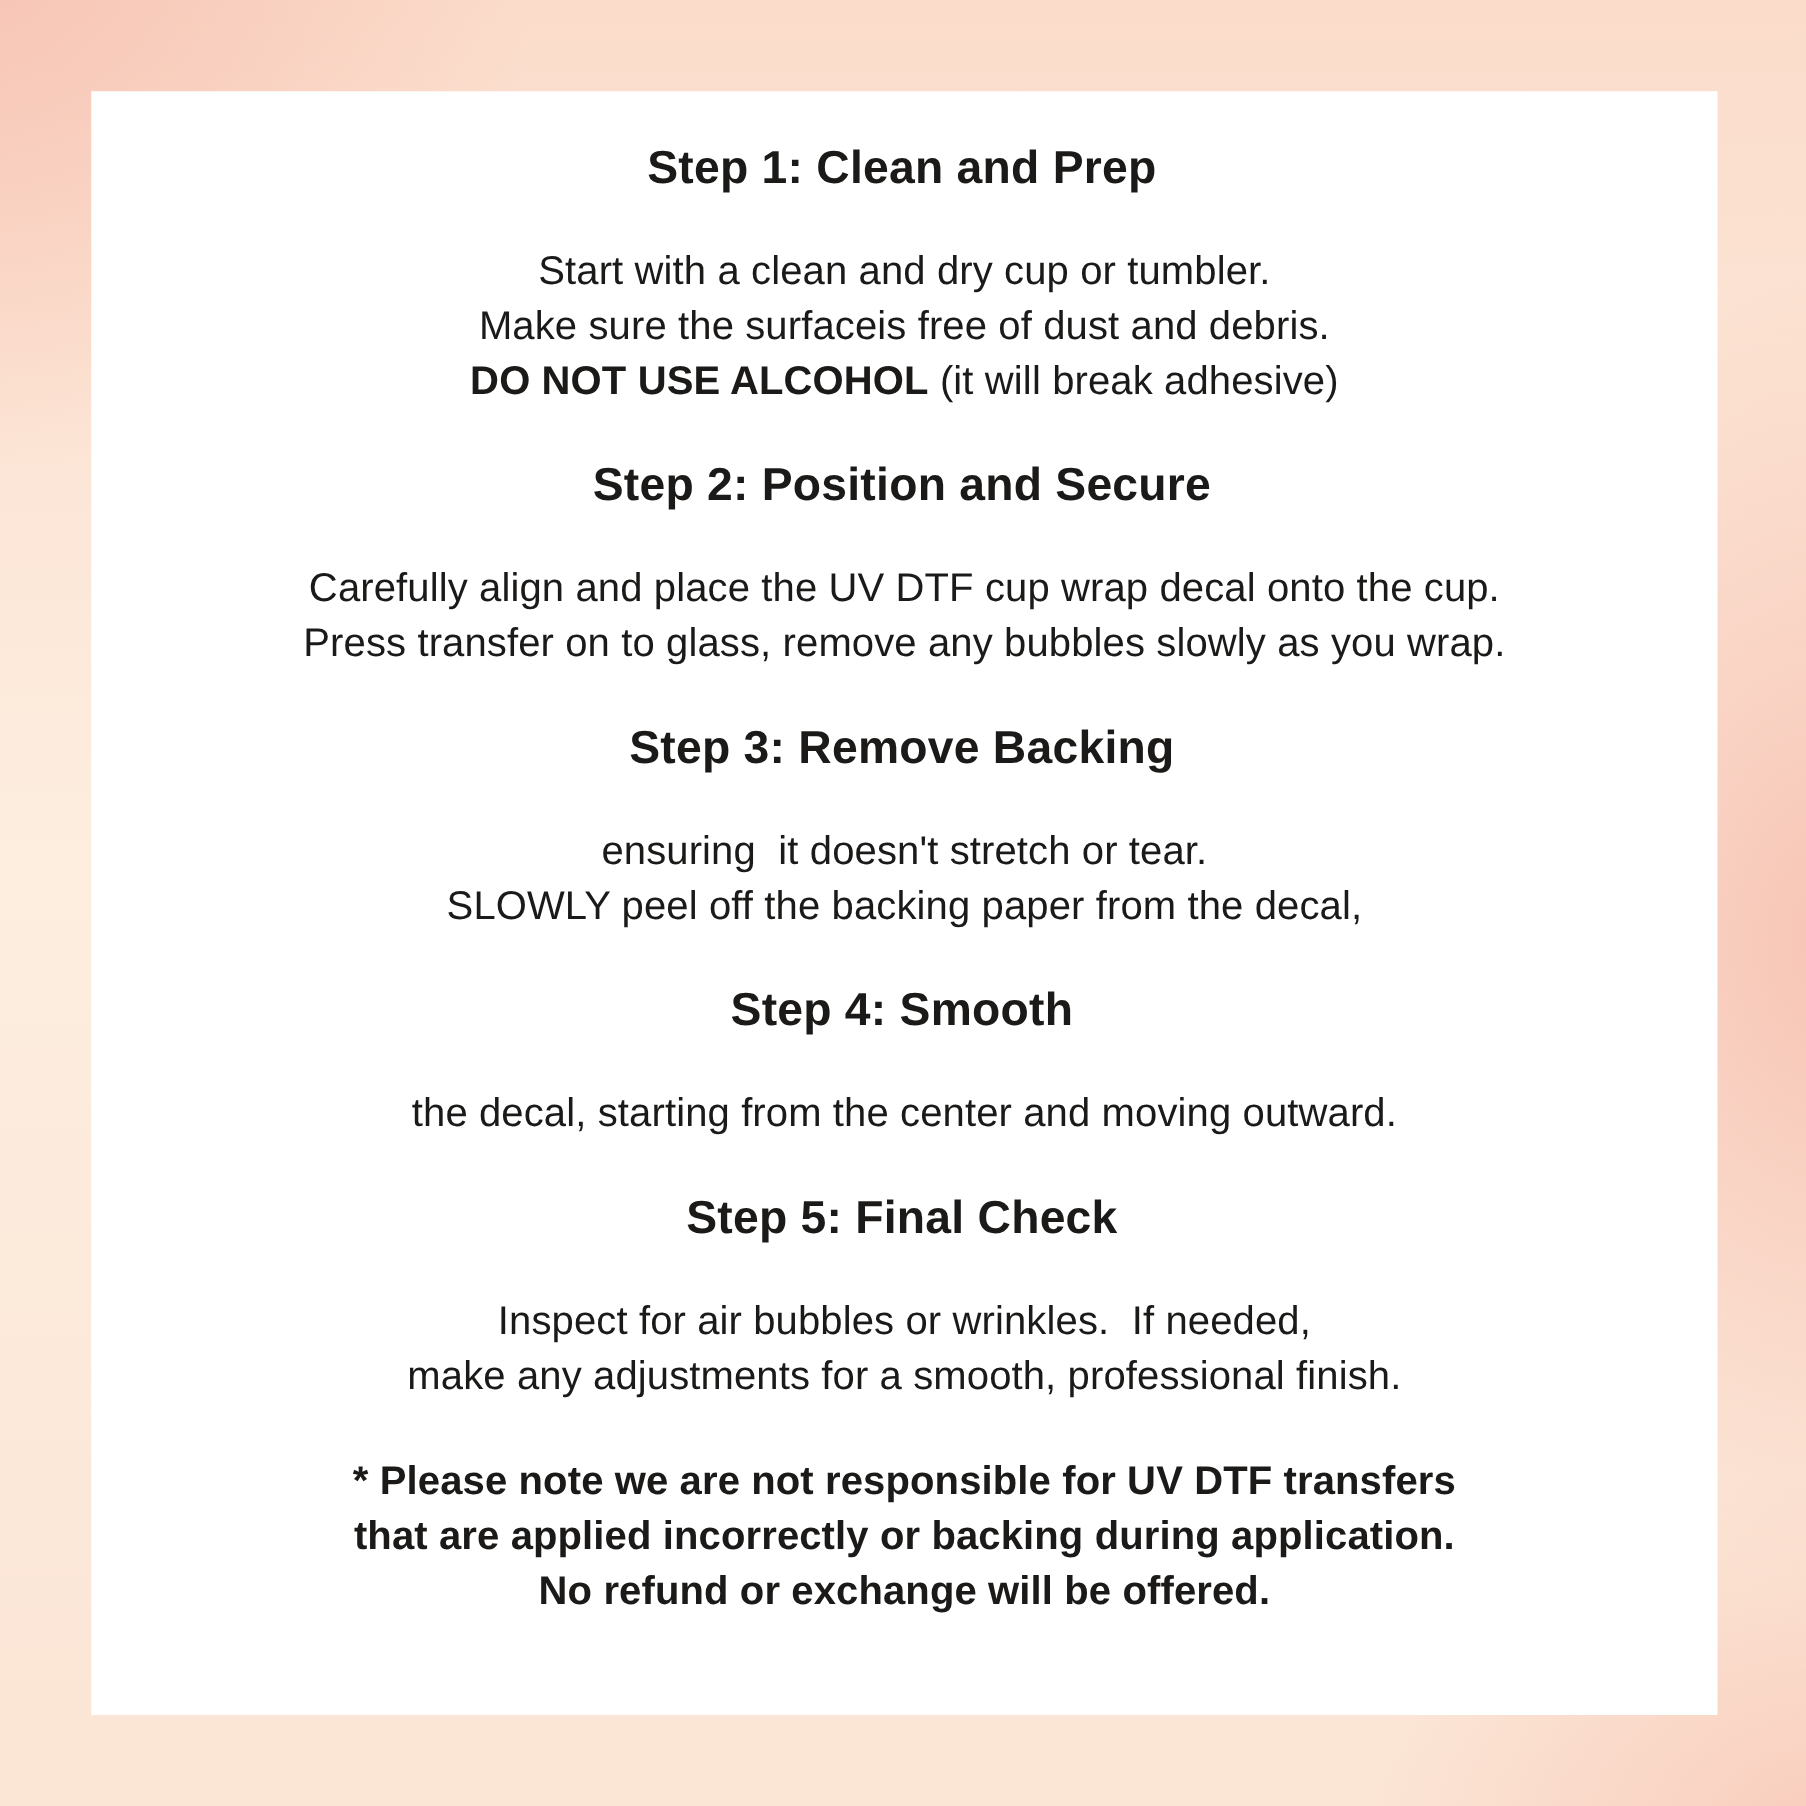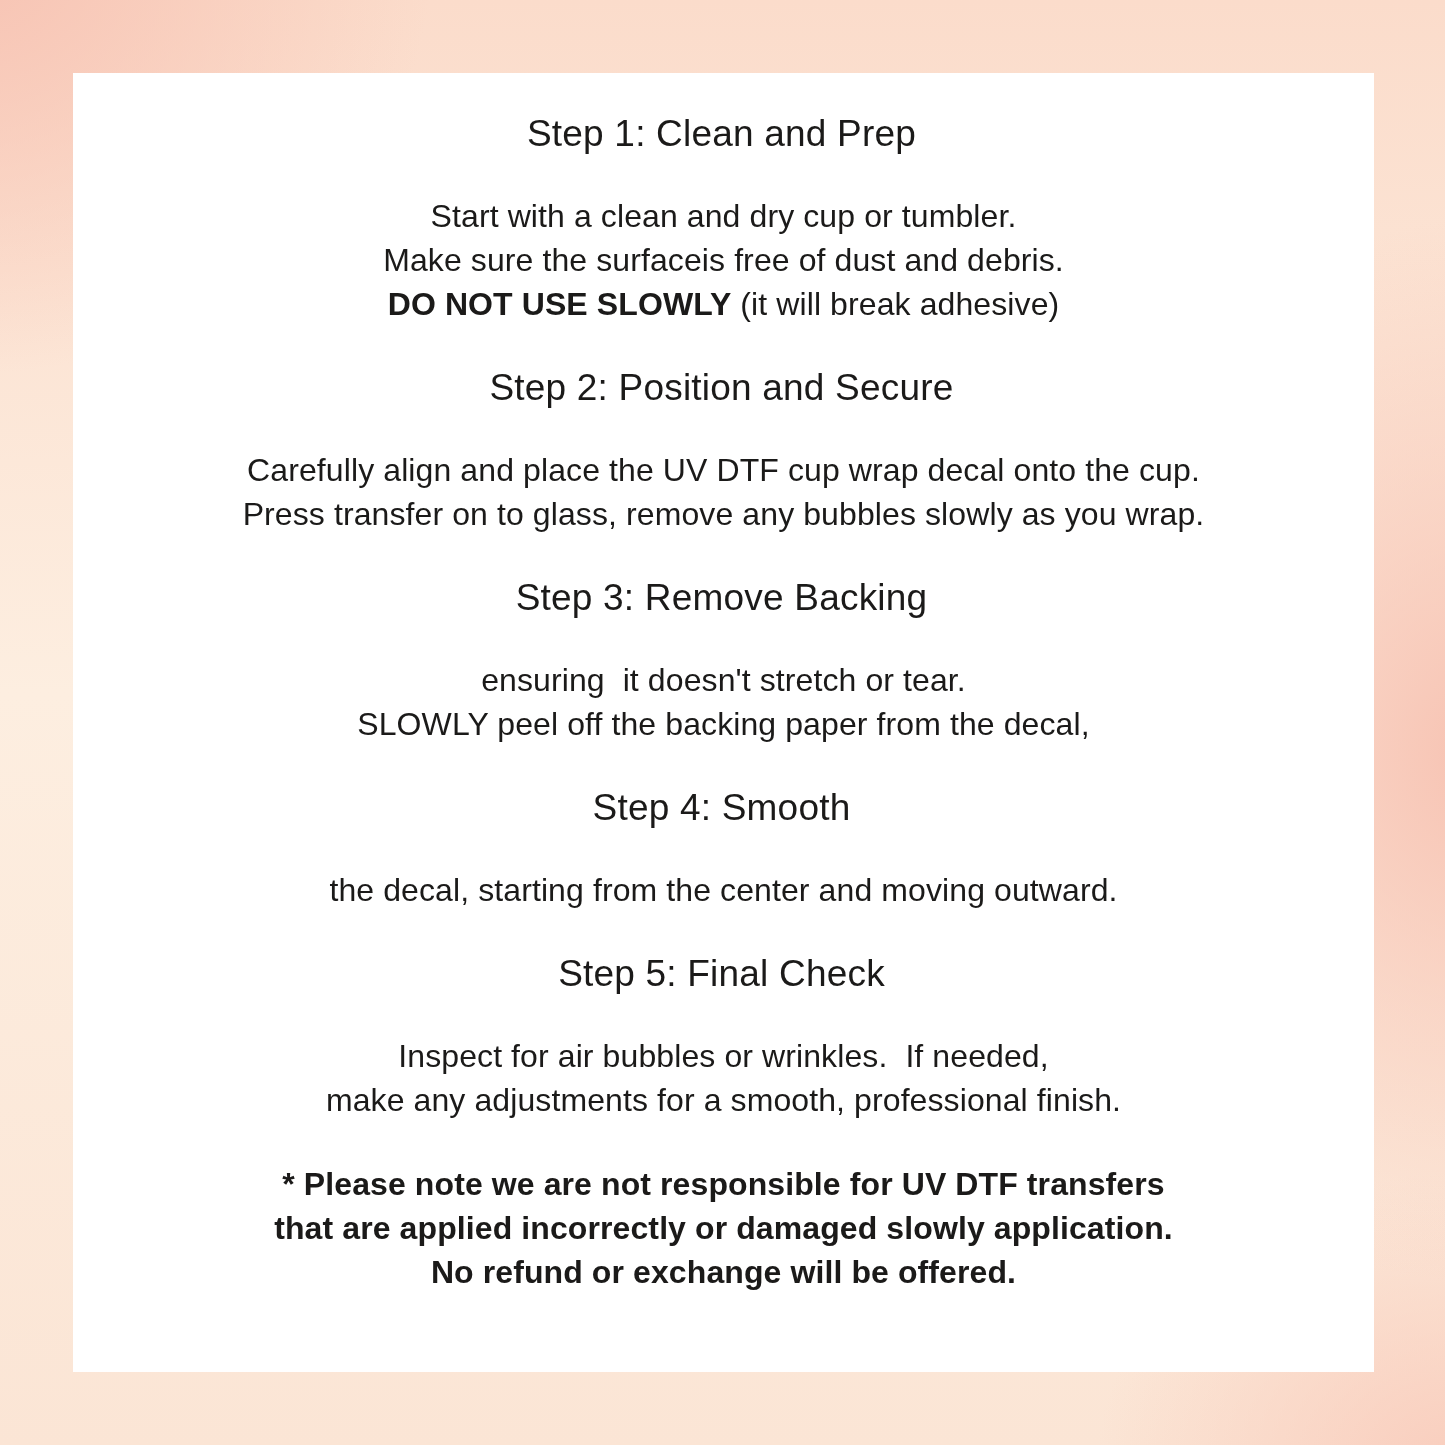--- a/index.html
+++ b/index.html
@@ -39,7 +39,7 @@
     margin: 0 4px 38px 0;
     font-size: 37px;
     line-height: 44px;
-    font-weight: normal;
+    font-weight: bold;
     letter-spacing: 0.2px;
   }
   .line {

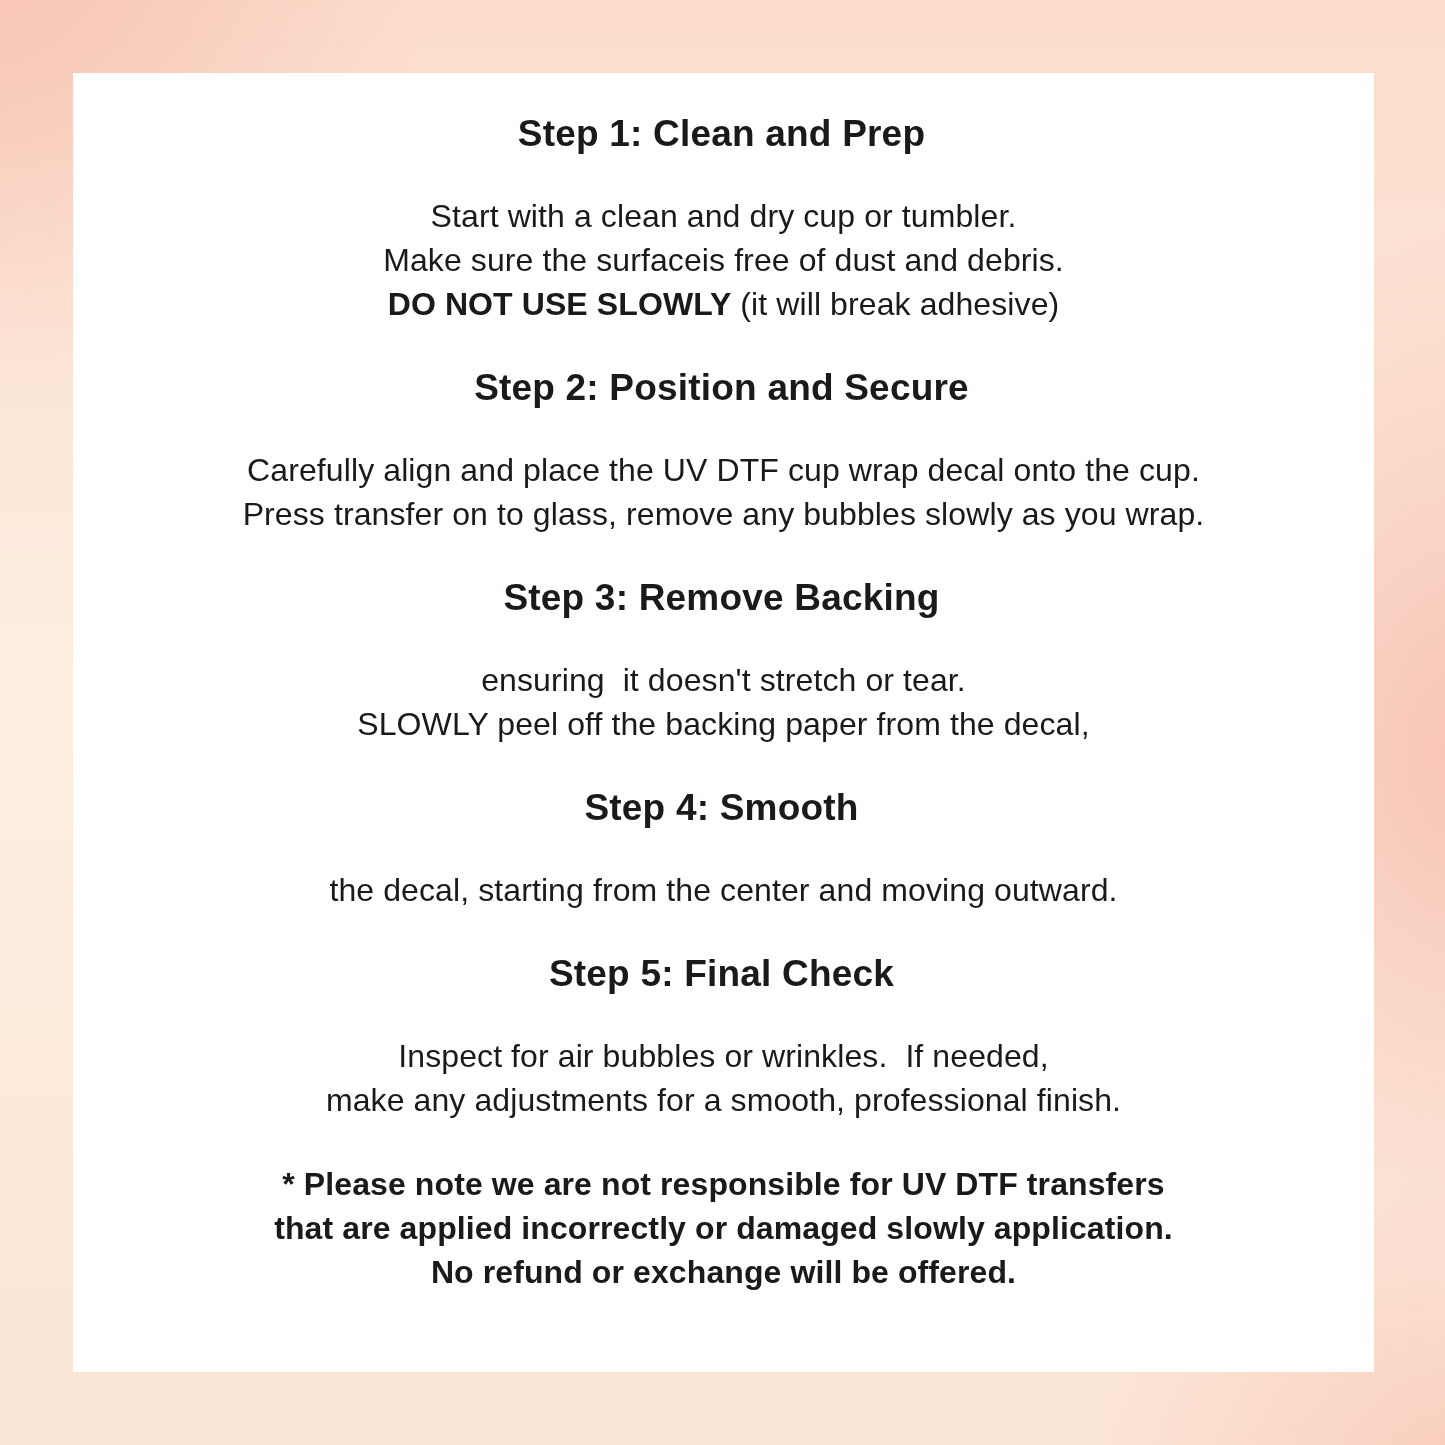--- a/index.html
+++ b/index.html
@@ -71,7 +71,7 @@
         <h2 class="heading">Step 1: Clean and Prep</h2>
         <p class="line">Start with a clean and dry cup or tumbler.</p>
         <p class="line">Make sure the surfaceis free of dust and debris.</p>
-        <p class="line"><strong>DO NOT USE SLOWLY</strong><span> (it will break adhesive)</span></p>
+        <p class="line"><strong>DO NOT USE ALCOHOL</strong><span> (it will break adhesive)</span></p>
       </section>
 
       <section class="step">

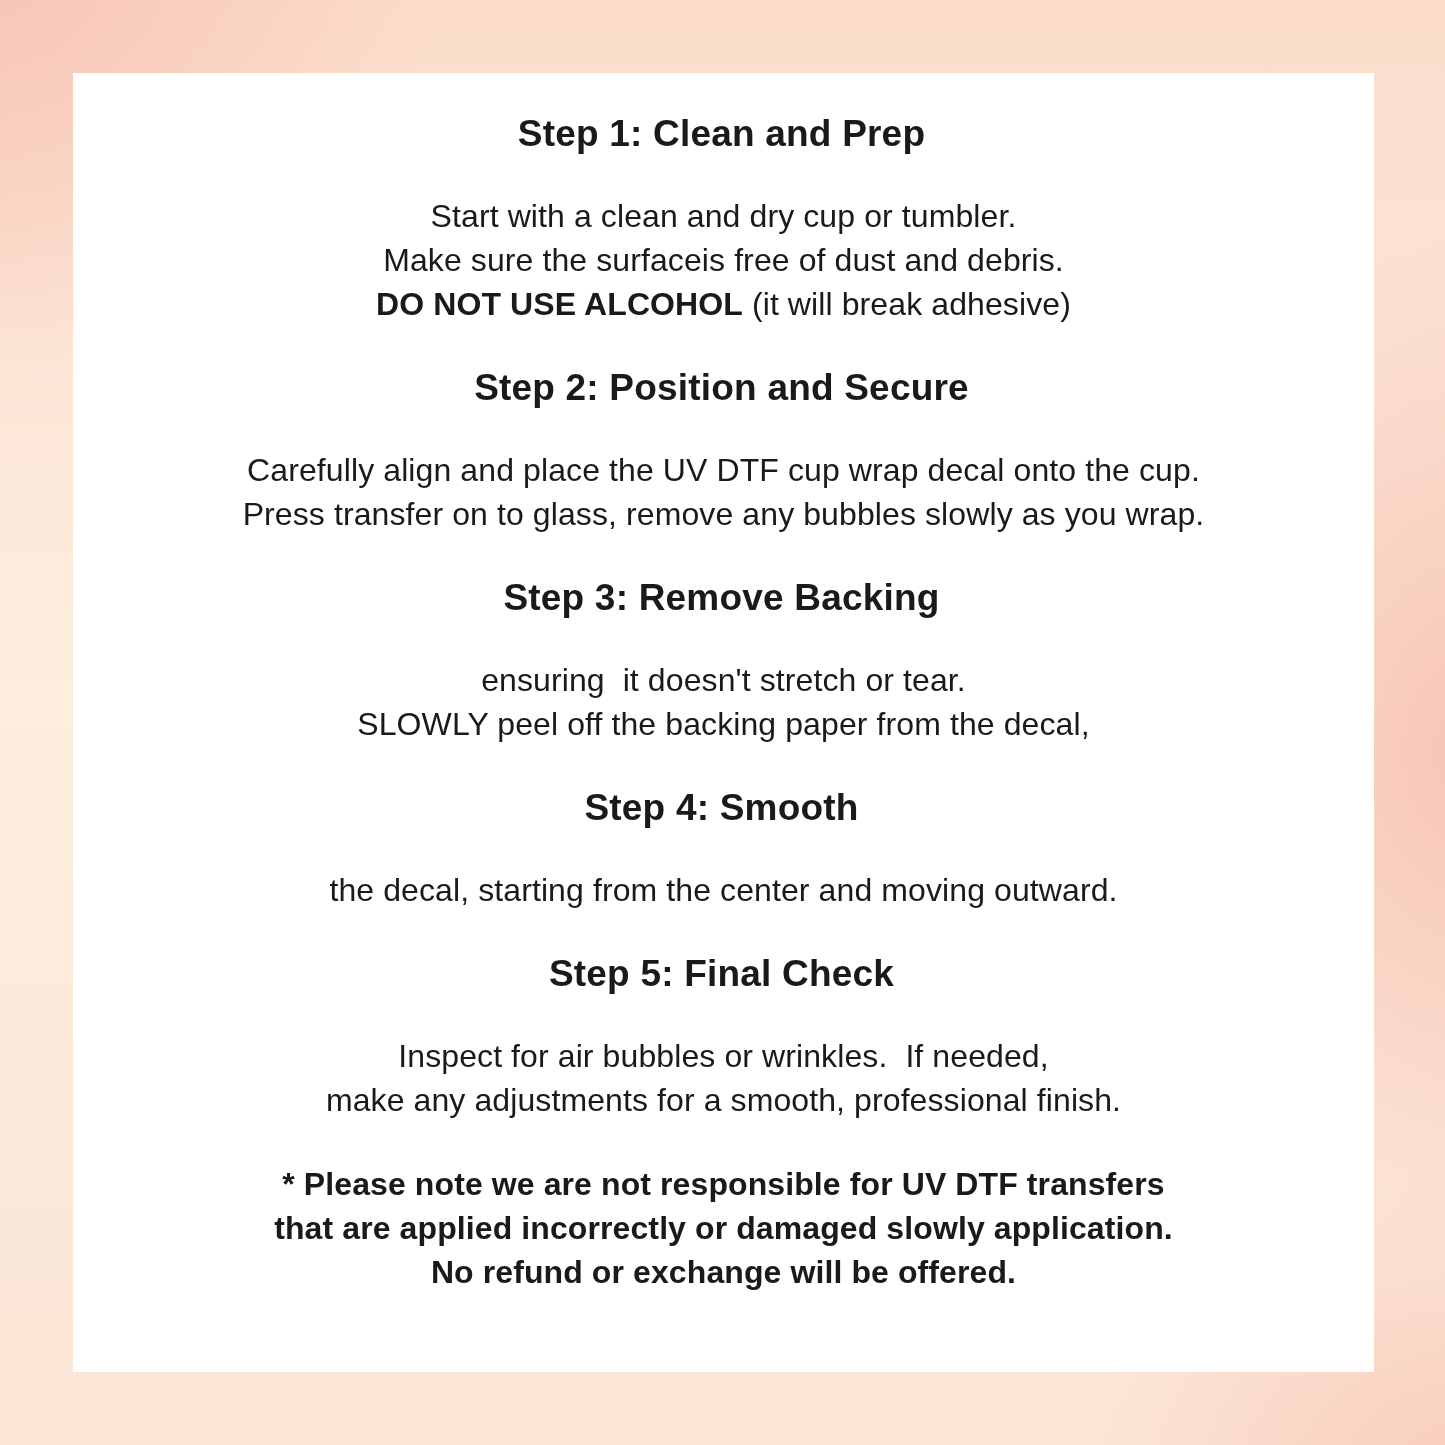--- a/index.html
+++ b/index.html
@@ -99,7 +99,7 @@
 
       <section class="step disclaimer">
         <p class="line">* Please note we are not responsible for UV DTF transfers</p>
-        <p class="line">that are applied incorrectly or damaged slowly application.</p>
+        <p class="line">that are applied incorrectly or backing during application.</p>
         <p class="line">No refund or exchange will be offered.</p>
       </section>
 

